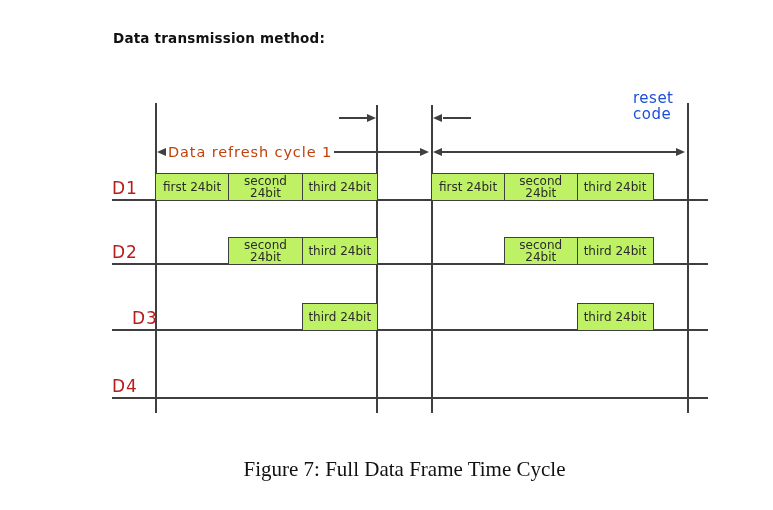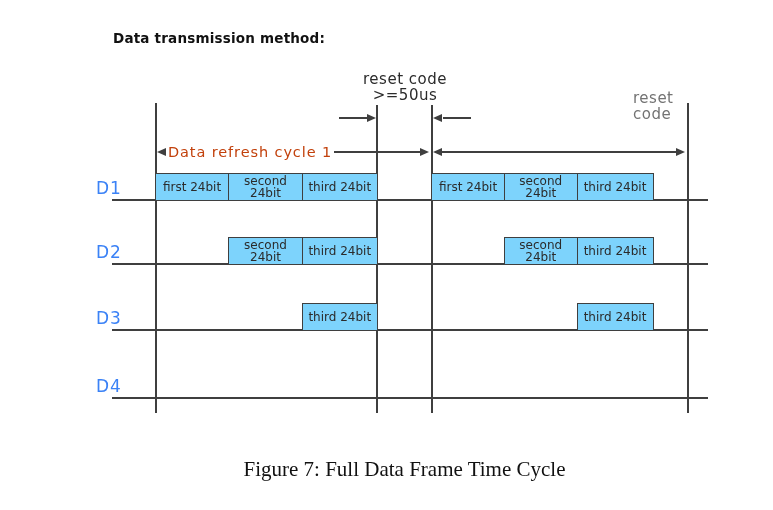--- a/index.html
+++ b/index.html
@@ -68,10 +68,6 @@
 
   <div id="doc-title" class="abs">Data transmission method:</div>
 
-  <div id="reset-top" class="abs">
-    <div>reset code</div>
-    <div>&gt;=50us</div>
-  </div>
   <div id="reset-arrow-l-line" class="abs hline"></div>
   <div id="reset-arrow-l-head" class="abs ah ah-right"></div>
   <div id="reset-arrow-r-head" class="abs ah ah-left"></div>

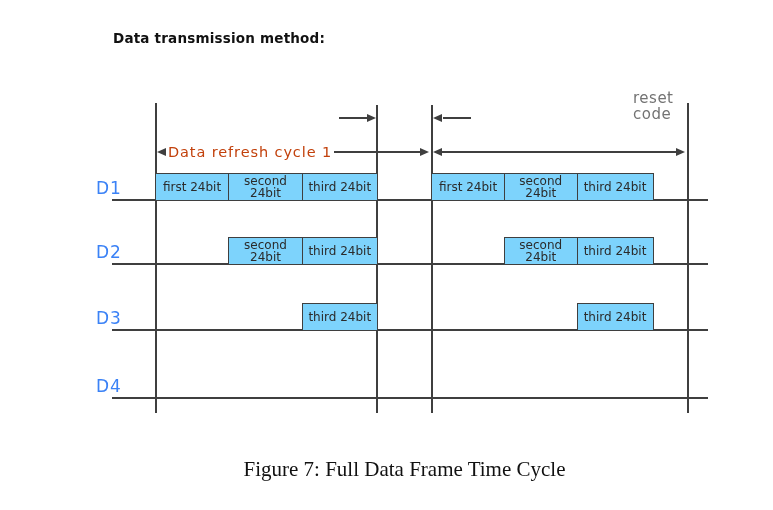--- a/index.html
+++ b/index.html
@@ -35,7 +35,7 @@
   #reset-arrow-r-head{left:433px;top:113.5px;}
 
   
-  #reset-right{left:633px;top:91px;font-size:15px;line-height:15.5px;letter-spacing:0.5px;color:#737373;}
+  #reset-right{left:633px;top:91px;font-size:15px;line-height:15.5px;letter-spacing:0.5px;color:#1d4ed8;}
 
   
   .cycle{top:144px;height:16px;display:flex;align-items:center;}

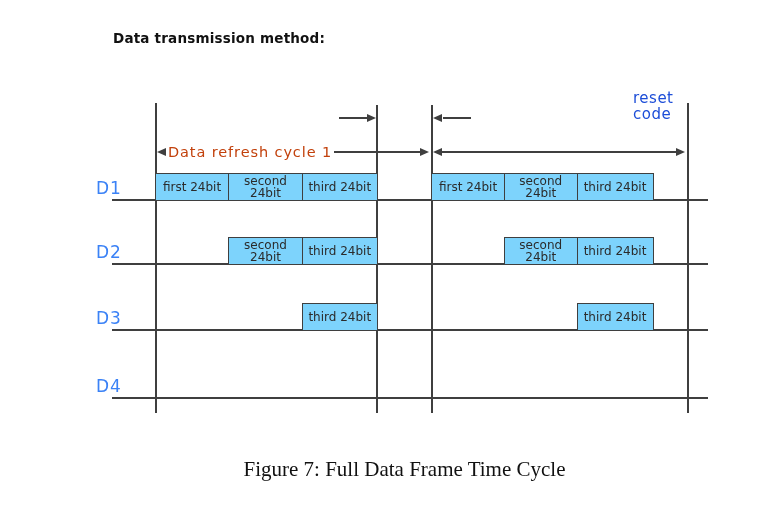--- a/index.html
+++ b/index.html
@@ -46,7 +46,7 @@
   .cycle .ah{flex:0 0 auto;}
 
   
-  .chlabel{left:96px;font-size:17px;letter-spacing:1px;color:#3b82f6;}
+  .chlabel{left:112px;font-size:17px;letter-spacing:1px;color:#b91c1c;}
   #lbl-d1{top:178px;} #lbl-d2{top:242px;} #lbl-d3{top:308px;} #lbl-d4{top:376px;}
 
   

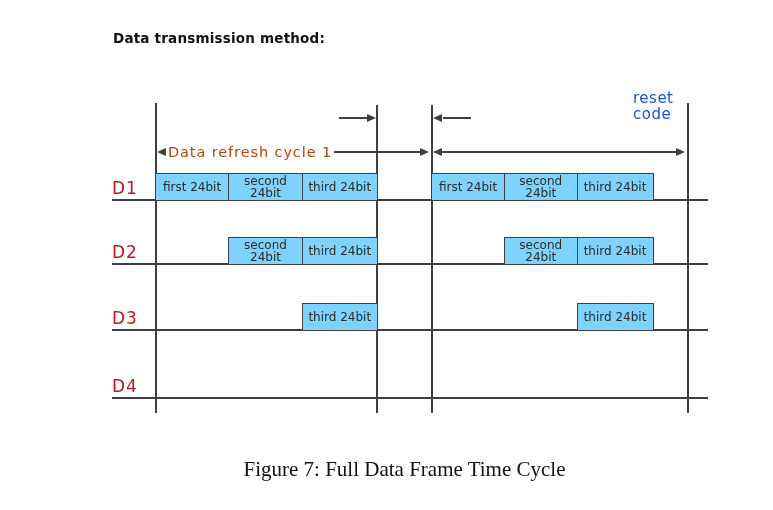--- a/index.html
+++ b/index.html
@@ -50,7 +50,7 @@
   #lbl-d1{top:178px;} #lbl-d2{top:242px;} #lbl-d3{top:308px;} #lbl-d4{top:376px;}
 
   
-  .blk{box-sizing:border-box;height:28px;border:1.5px solid #3f3f3f;background:#7dd3fc;
+  .blk{box-sizing:border-box;height:28px;border:1.5px solid #3f3f3f;background:#bef264;
        display:flex;flex-direction:column;align-items:center;justify-content:center;
        font-size:12px;line-height:12px;white-space:nowrap;overflow:hidden;color:#2b2b2b;}
   .r1{top:172.5px;} .r2{top:236.5px;} .r3{top:302.5px;}

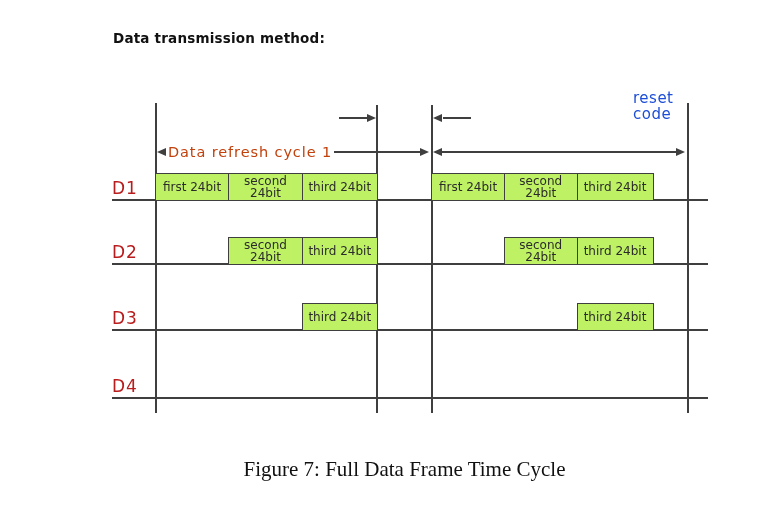--- a/index.html
+++ b/index.html
@@ -47,7 +47,7 @@
 
   
   .chlabel{left:112px;font-size:17px;letter-spacing:1px;color:#b91c1c;}
-  #lbl-d1{top:178px;} #lbl-d2{top:242px;} #lbl-d3{top:308px;} #lbl-d4{top:376px;}
+  #lbl-d1{top:178px;} #lbl-d2{top:242px;} #lbl-d3{top:308px;margin-left:20px;} #lbl-d4{top:376px;}
 
   
   .blk{box-sizing:border-box;height:28px;border:1.5px solid #3f3f3f;background:#bef264;

